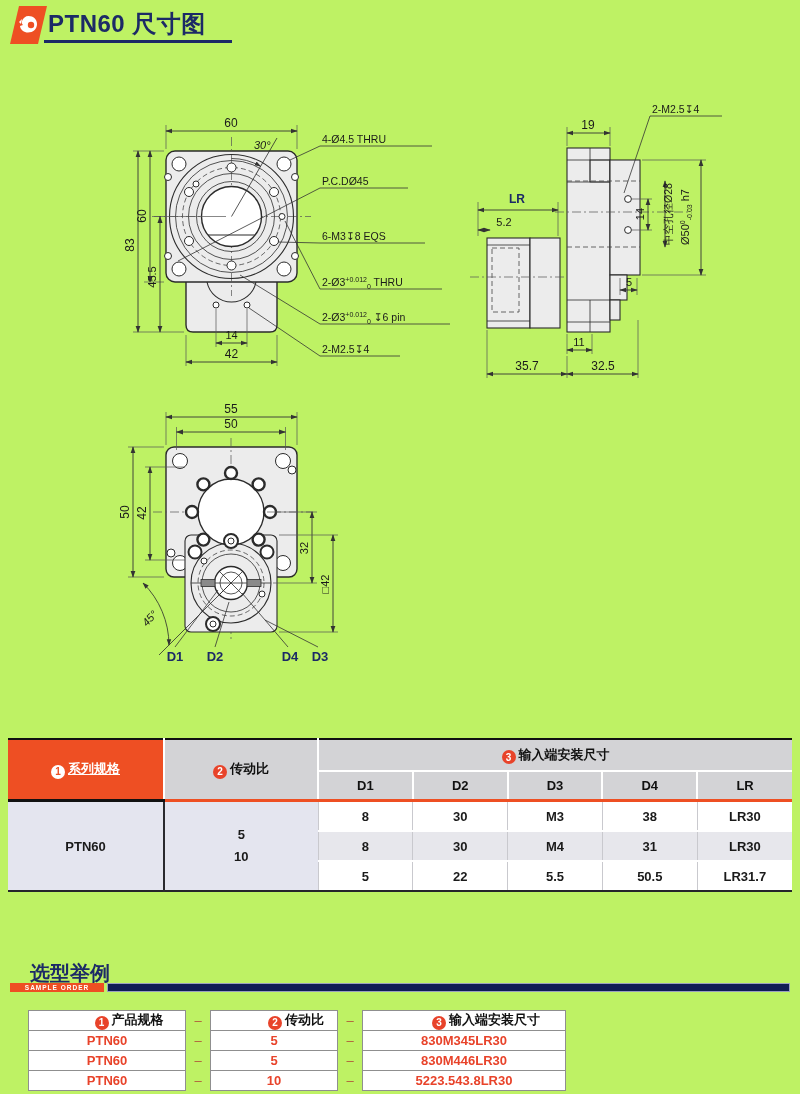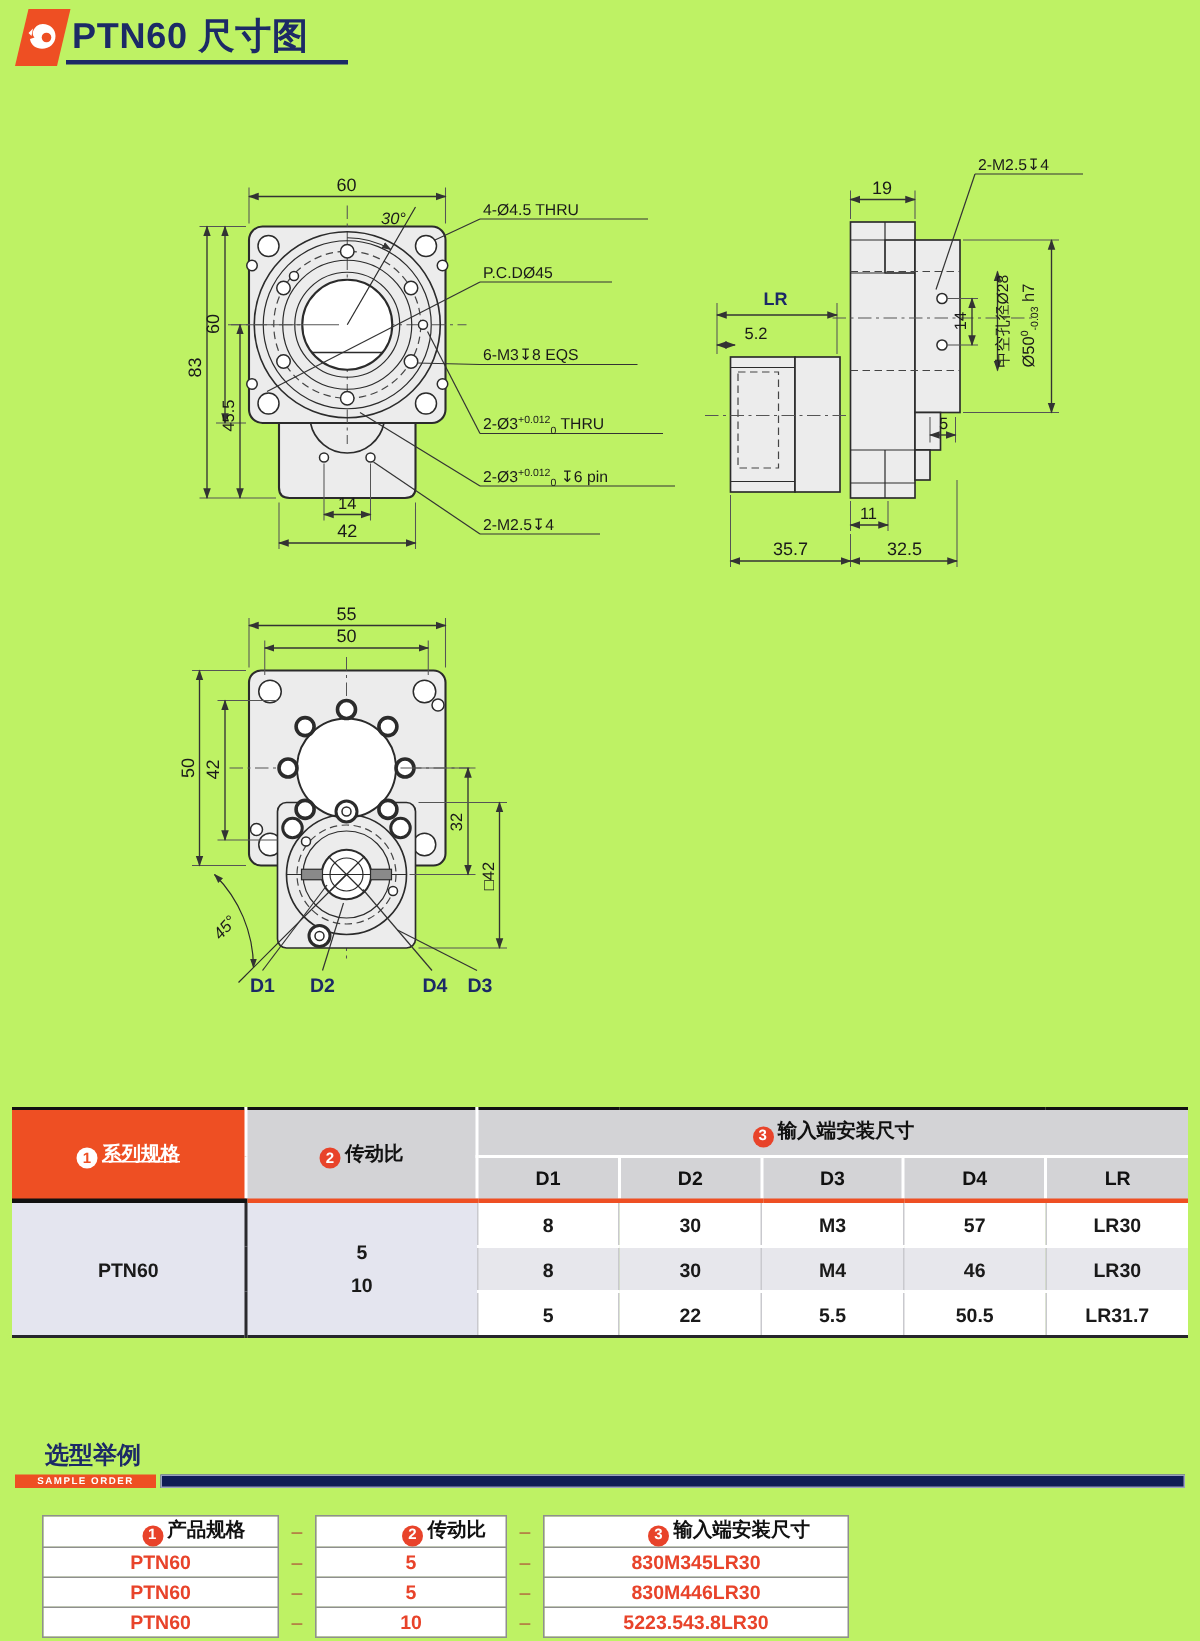--- a/index.html
+++ b/index.html
@@ -383,7 +383,7 @@
         <td class="td-val r-a">8</td>
         <td class="td-val r-a">30</td>
         <td class="td-val r-a">M3</td>
-        <td class="td-val r-a">57</td>
+        <td class="td-val r-a">38</td>
         <td class="td-val r-a">LR30</td>
       </tr>
       <tr>

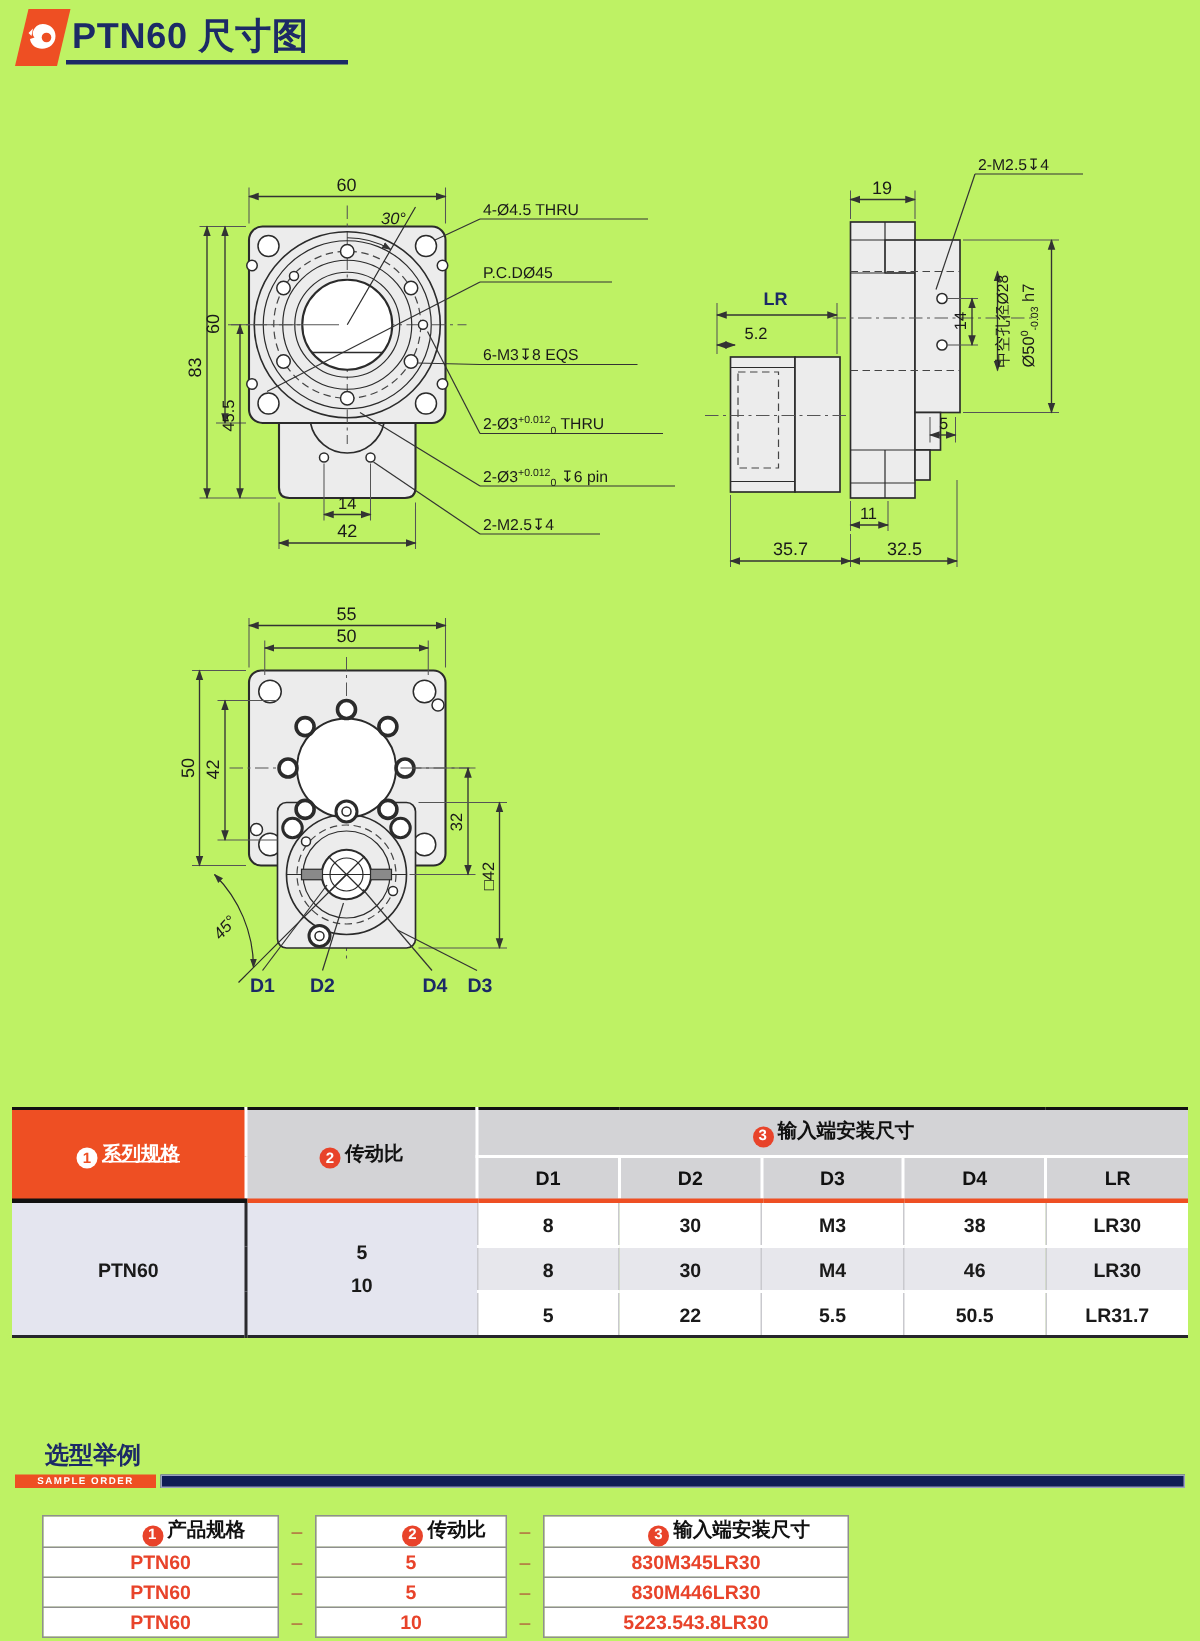--- a/index.html
+++ b/index.html
@@ -390,7 +390,7 @@
         <td class="td-val r-b">8</td>
         <td class="td-val r-b">30</td>
         <td class="td-val r-b">M4</td>
-        <td class="td-val r-b">46</td>
+        <td class="td-val r-b">31</td>
         <td class="td-val r-b">LR30</td>
       </tr>
       <tr>

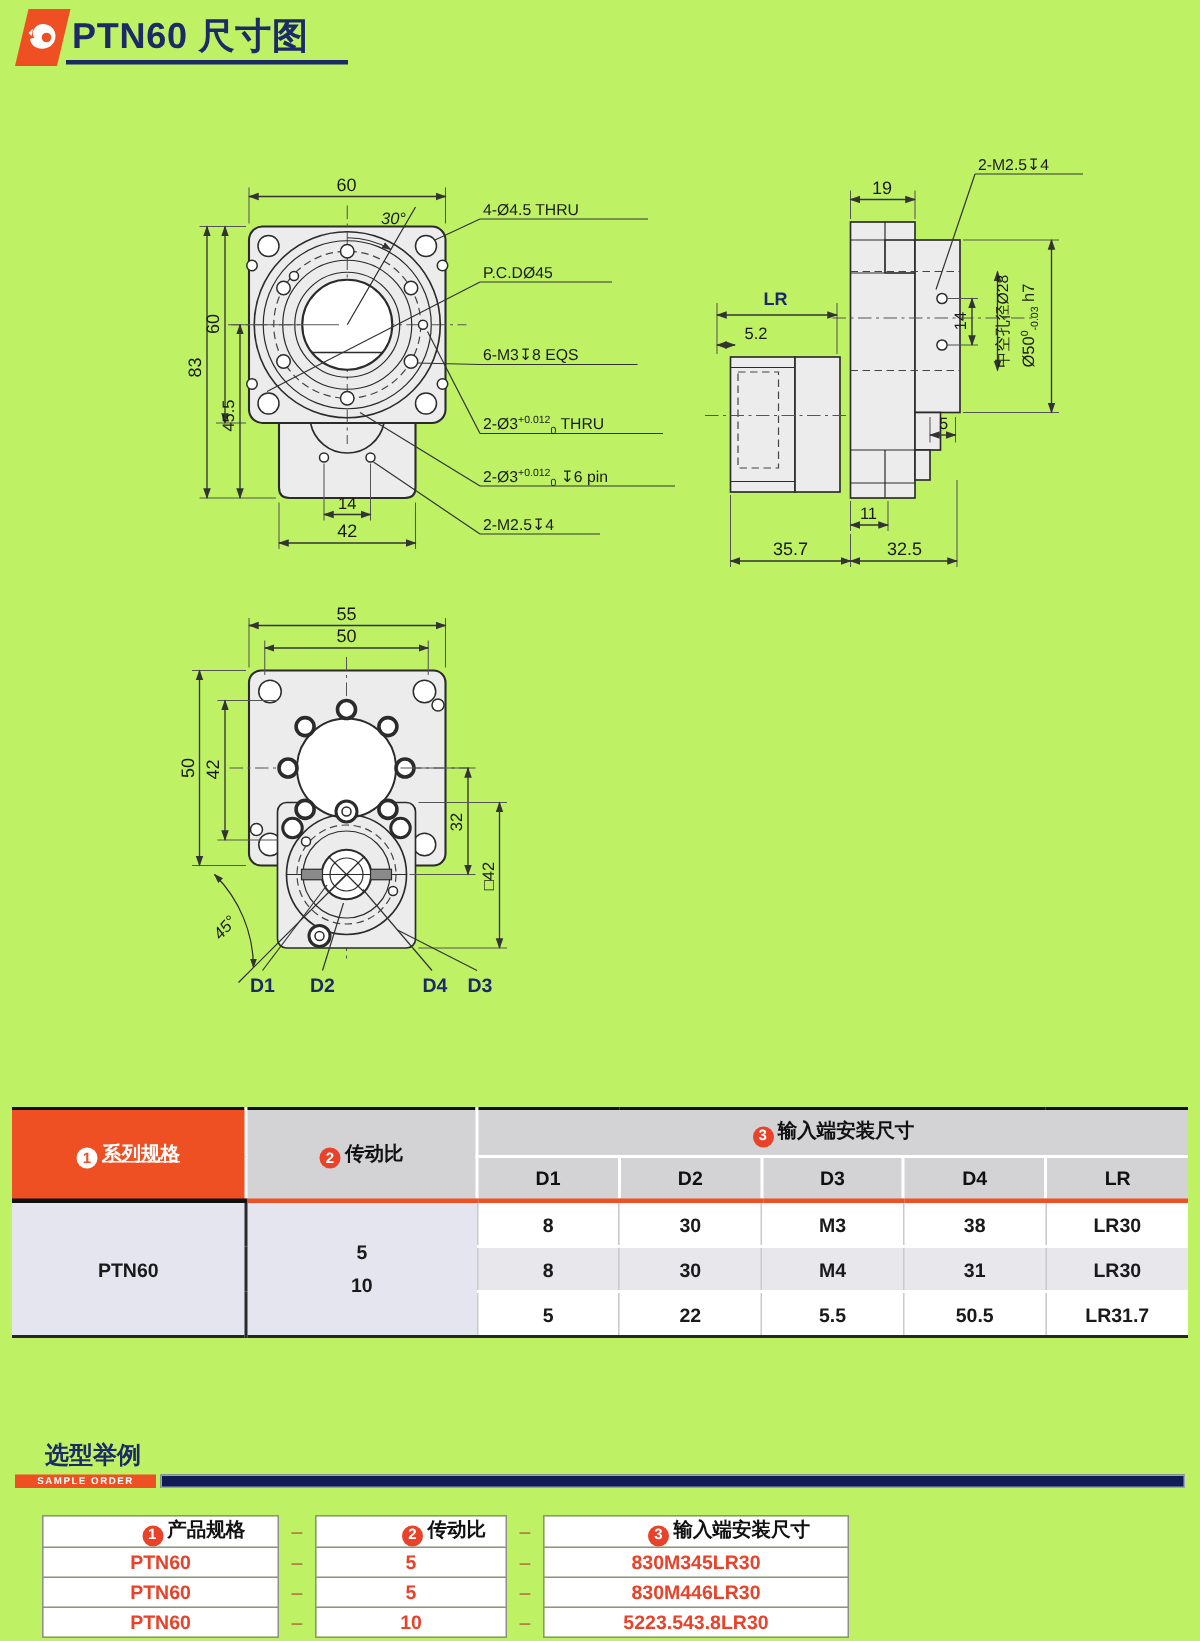--- a/index.html
+++ b/index.html
@@ -47,7 +47,7 @@
   .badge-ow{background:#e8432a;color:#fff;}
   
   .so{position:absolute;left:0;top:956px;width:800px;}
-  .so .so-title{position:absolute;left:30px;top:4px;font-size:16px;font-weight:bold;color:#1c2a66;}
+  .so .so-title{position:absolute;left:30px;top:4px;font-size:20px;font-weight:bold;color:#1c2a66;}
   .so .bar-o{position:absolute;left:10px;top:27px;width:94px;height:9px;background:#ee4f23;color:#fff;
              font-size:6.5px;font-weight:bold;text-align:center;line-height:9px;letter-spacing:1px;}
   .so .bar-n{position:absolute;left:107px;top:27px;width:683px;height:9px;background:#101d55;border:1px solid #9aa0c0;box-sizing:border-box;}

